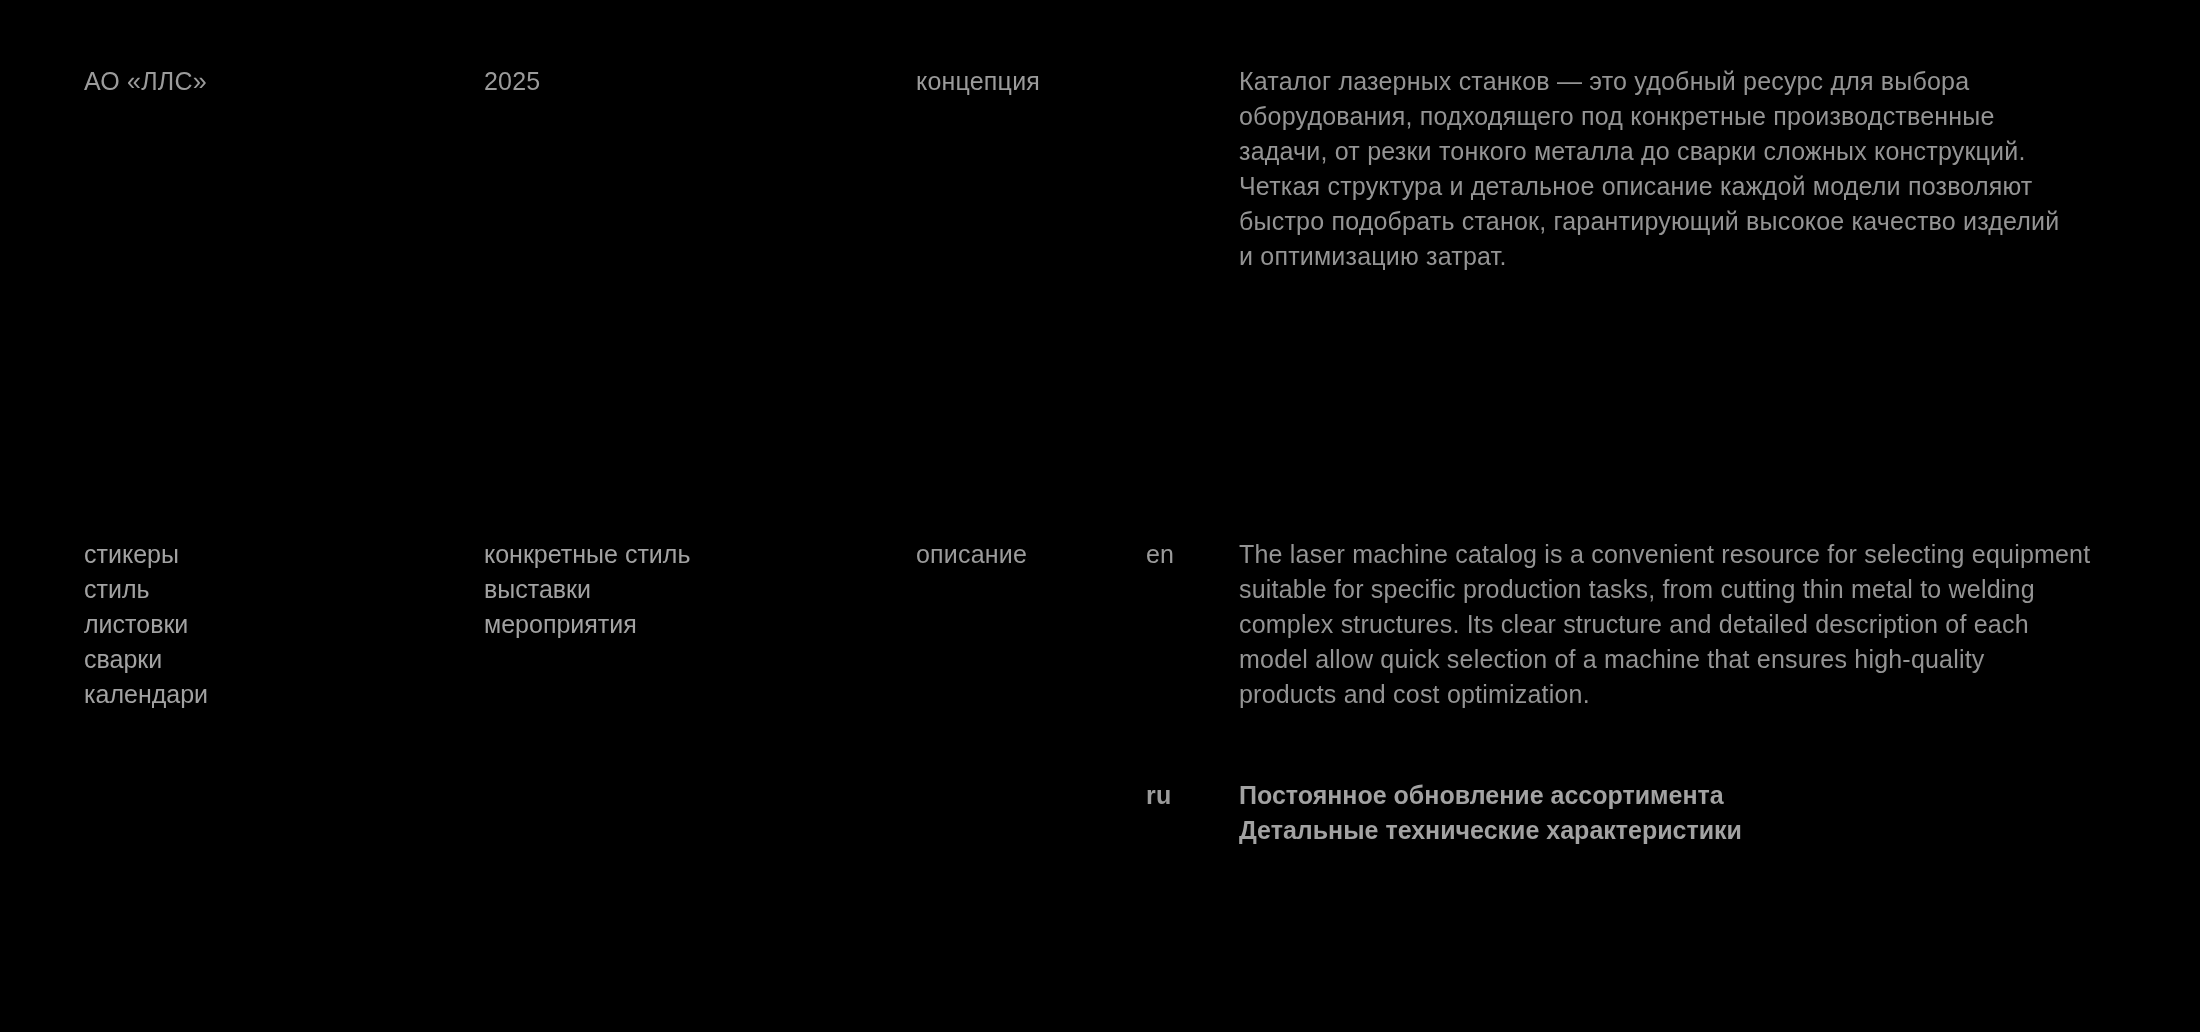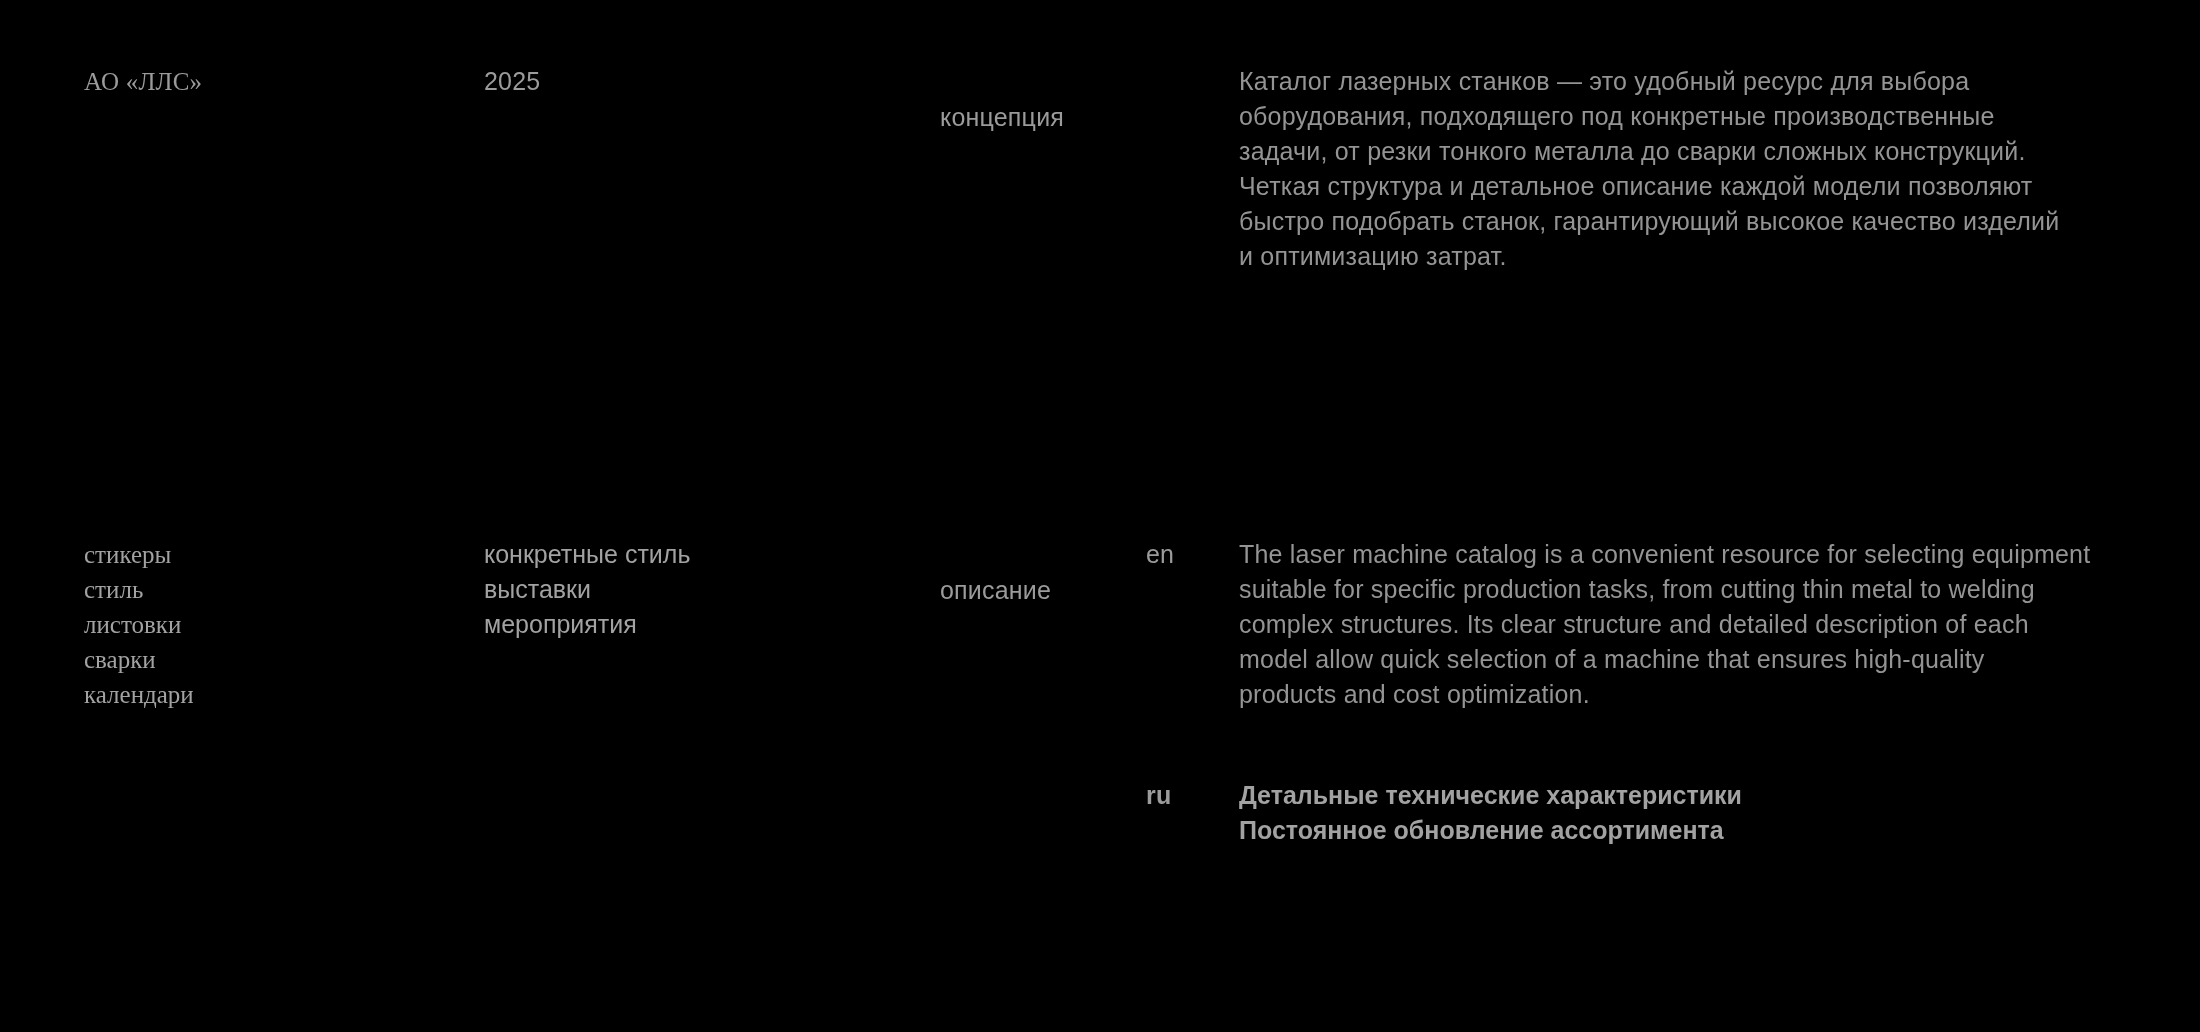--- a/index.html
+++ b/index.html
@@ -32,7 +32,7 @@
   }
 
   
-  .col-1 { left: 84px; font-family: Liberation Serif, serif; }
+  .col-1 { left: 84px; }
   .col-2 { left: 484px; }
   .col-3 { left: 940px; margin-top: 36px; }
   .col-4 { left: 1146px; }

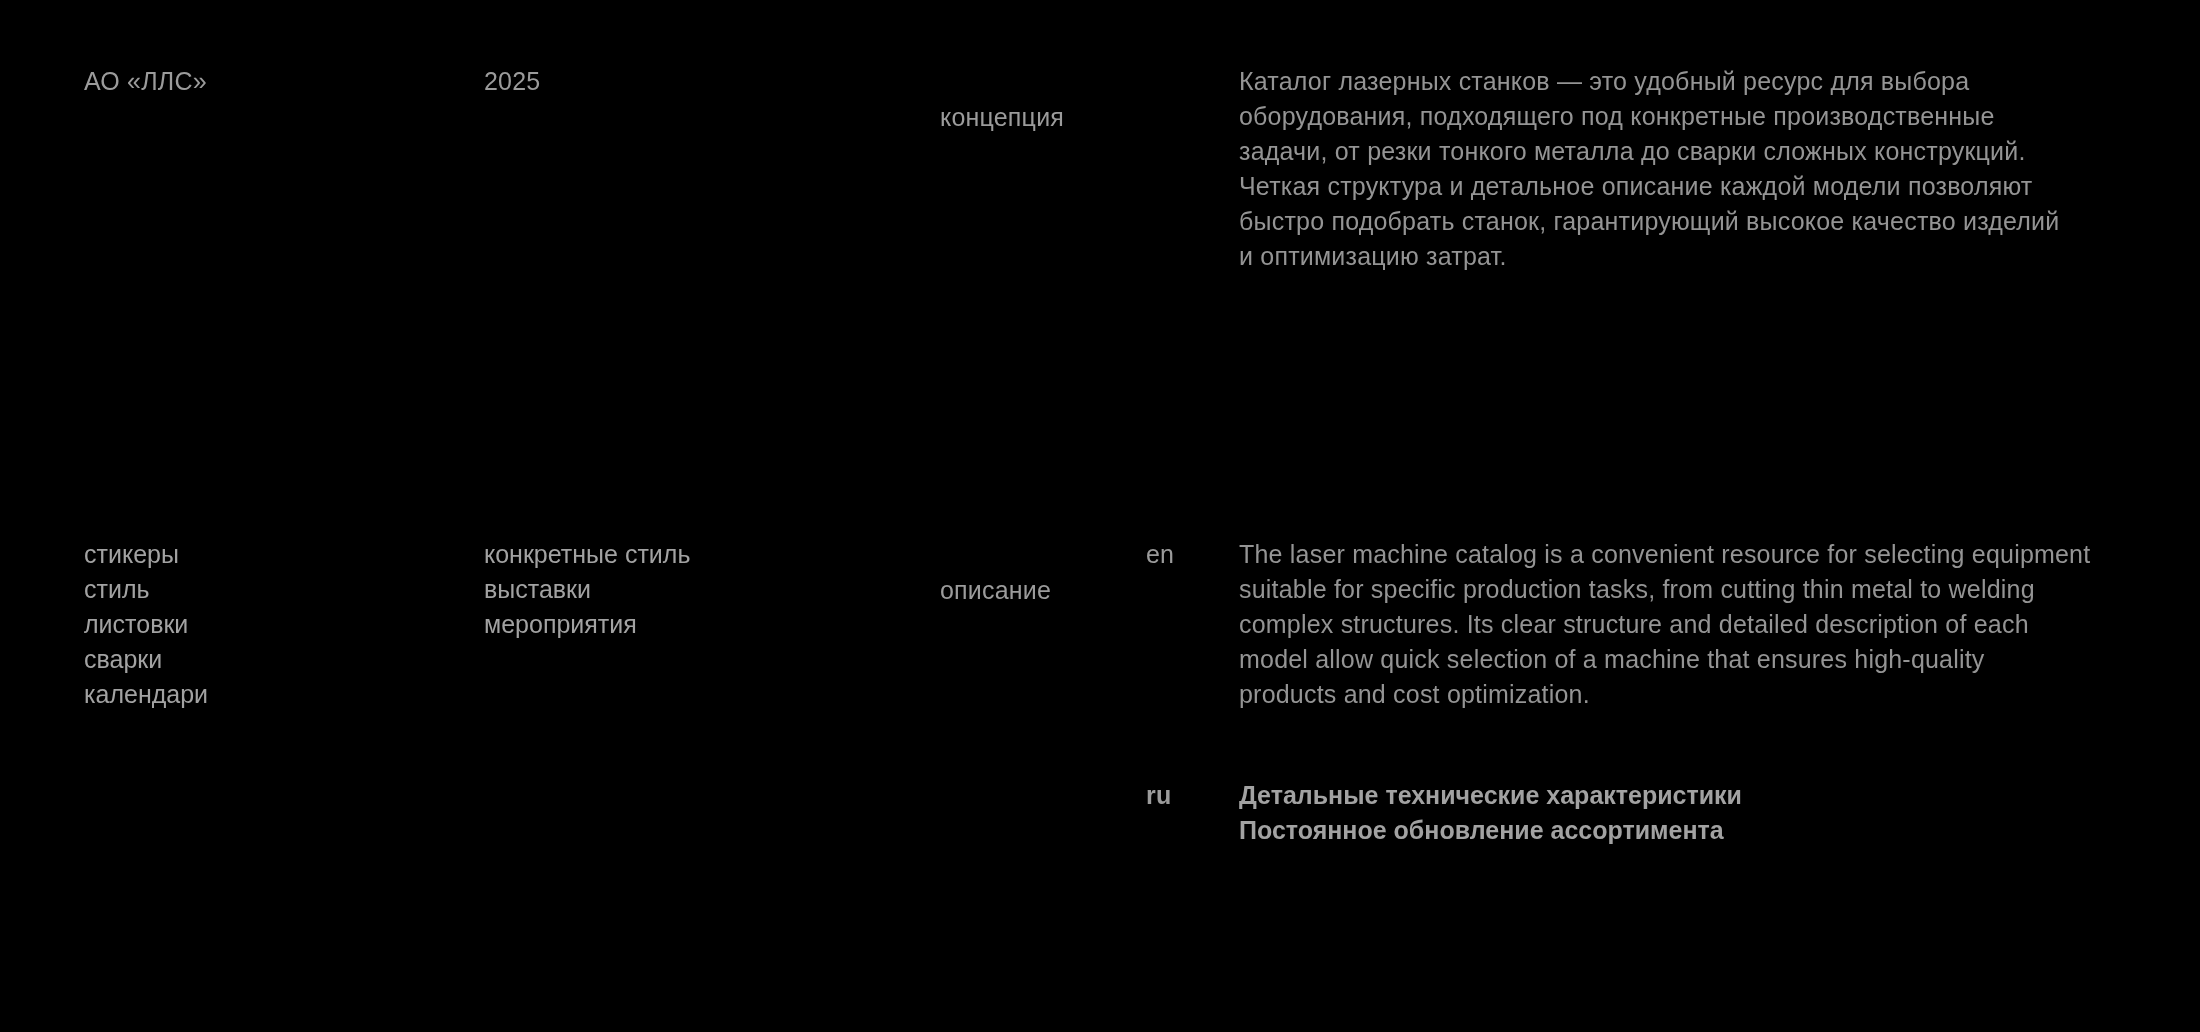--- a/index.html
+++ b/index.html
@@ -34,7 +34,7 @@
   
   .col-1 { left: 84px; }
   .col-2 { left: 484px; }
-  .col-3 { left: 940px; margin-top: 36px; }
+  .col-3 { left: 916px; }
   .col-4 { left: 1146px; }
   .col-5 { left: 1239px; }
 

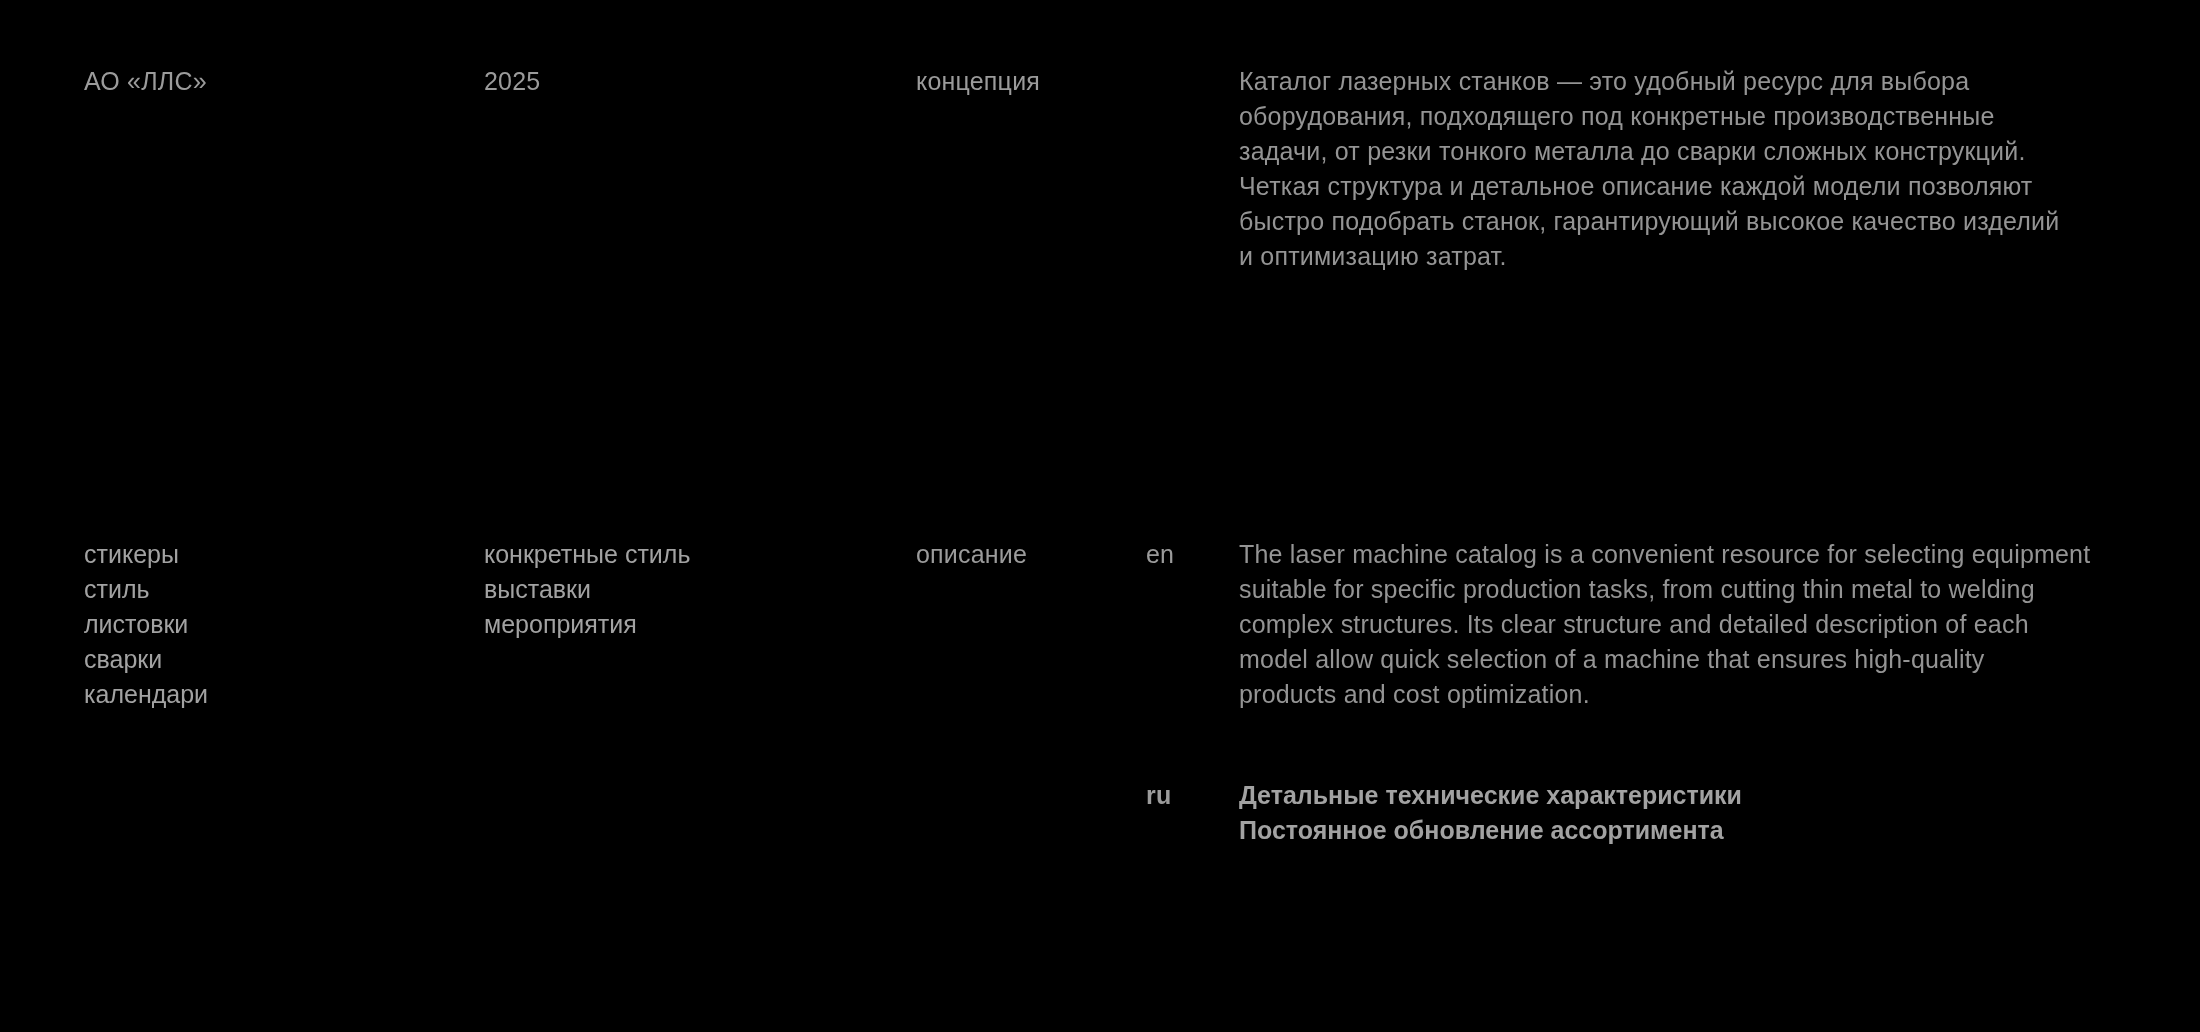--- a/index.html
+++ b/index.html
@@ -89,8 +89,8 @@
 <div class="txt col-4 row-bottom">ru</div>
 
 <div class="list col-5 row-bottom">
+    <div class="list-line">Постоянное обновление ассортимента</div>
     <div class="list-line">Детальные технические характеристики</div>
-    <div class="list-line">Постоянное обновление ассортимента</div>
   </div>
 
 </body></html>

